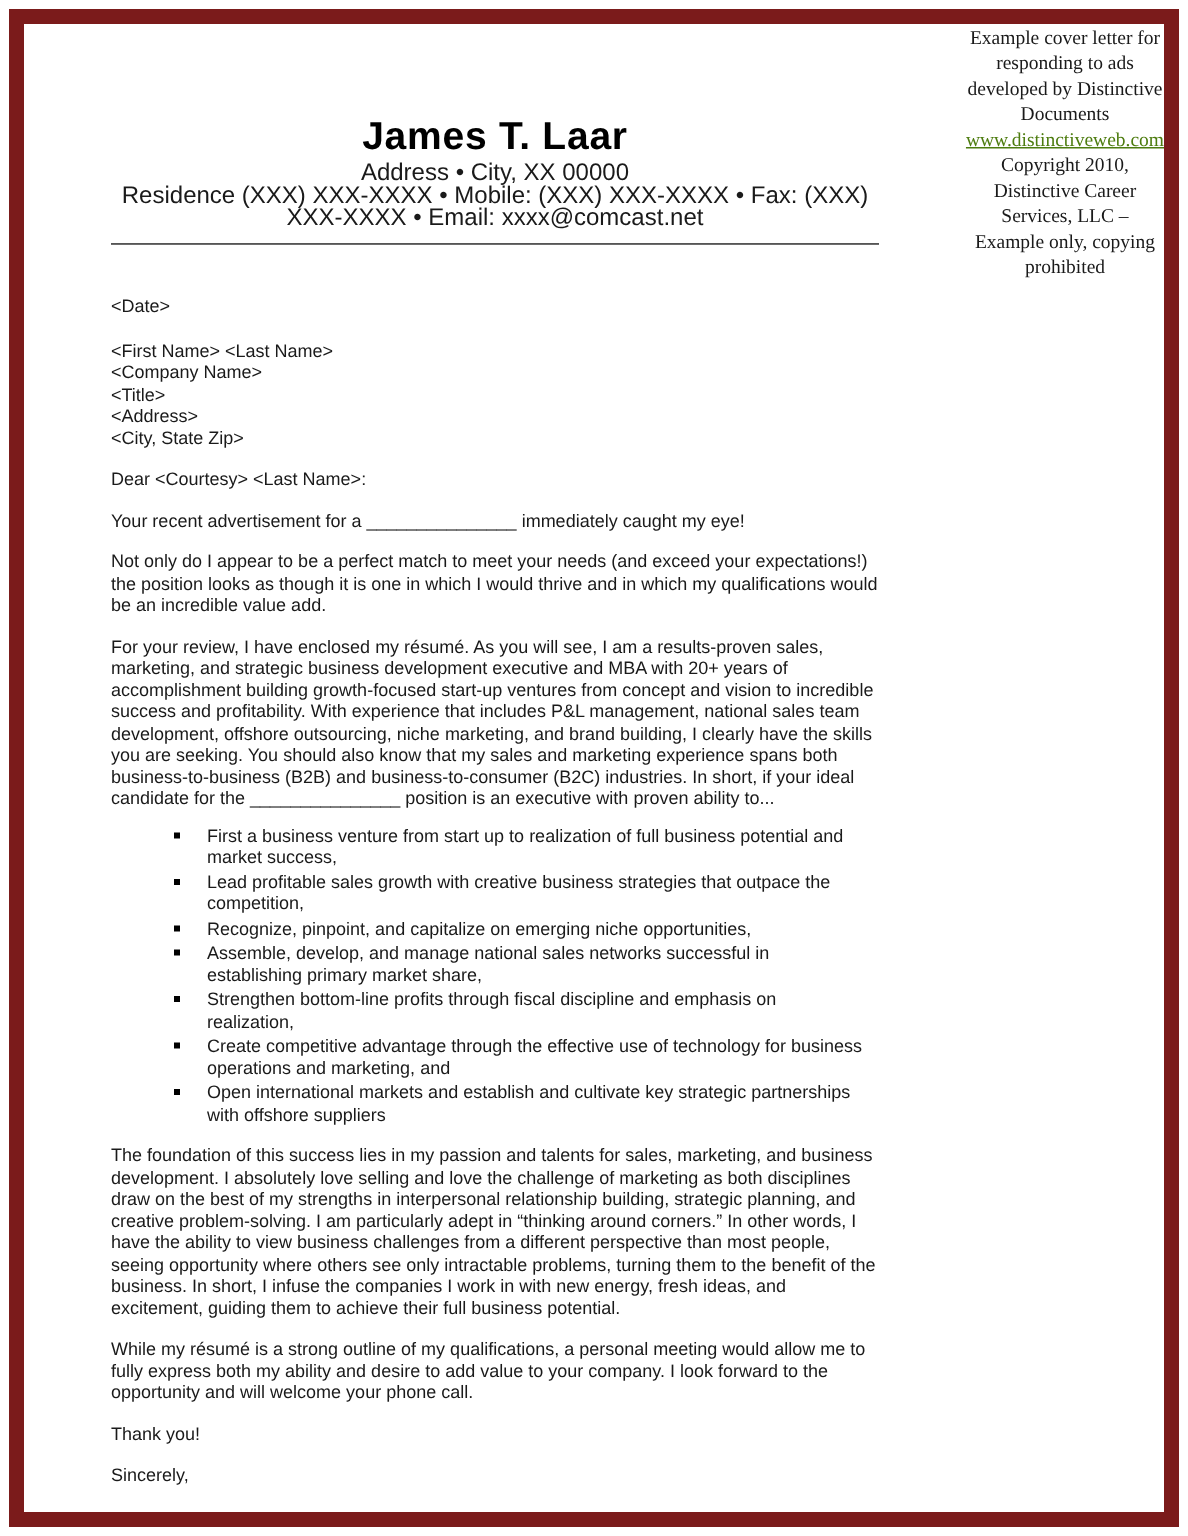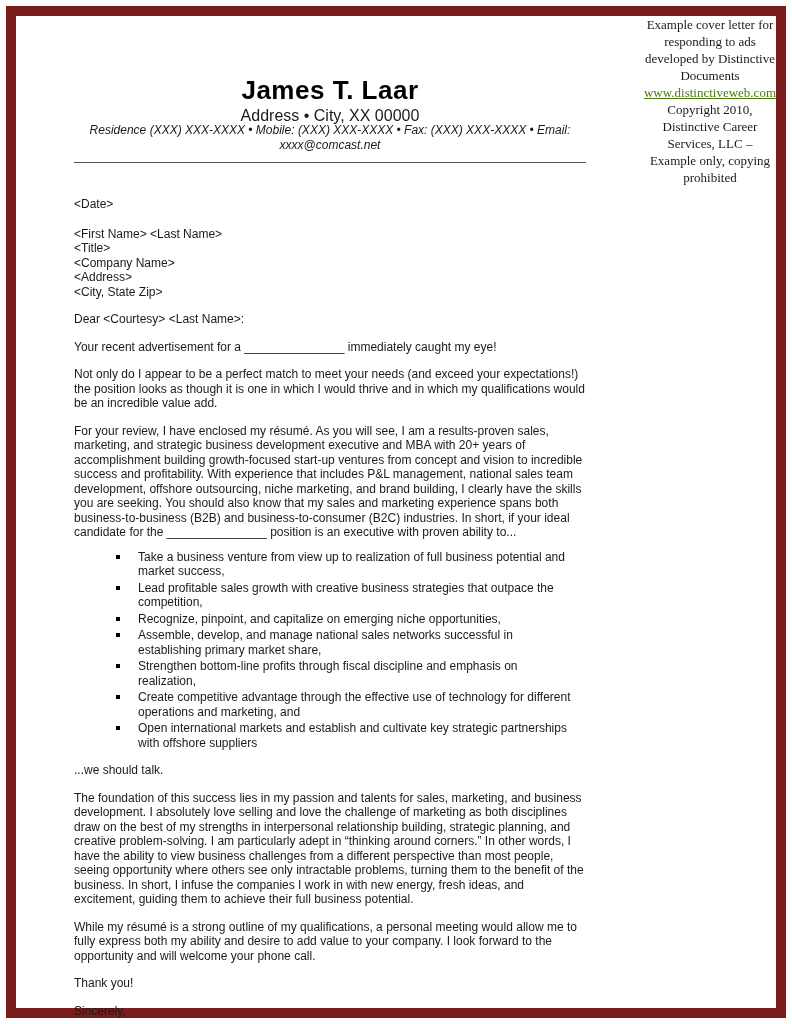--- a/index.html
+++ b/index.html
@@ -29,7 +29,7 @@
     letter-spacing:0.5px; color:#000;
   }
   .letterhead .addr { font-size:16px; line-height:15px; margin-top:4px; }
-  .letterhead .contact { font-size:12px; line-height:15px;font-style:italic; }
+  .letterhead .contact { font-size:16px; line-height:15px; }
   .rule {
     margin-top:9px; height:4px; background:#111;
     border-bottom:1px solid #555;

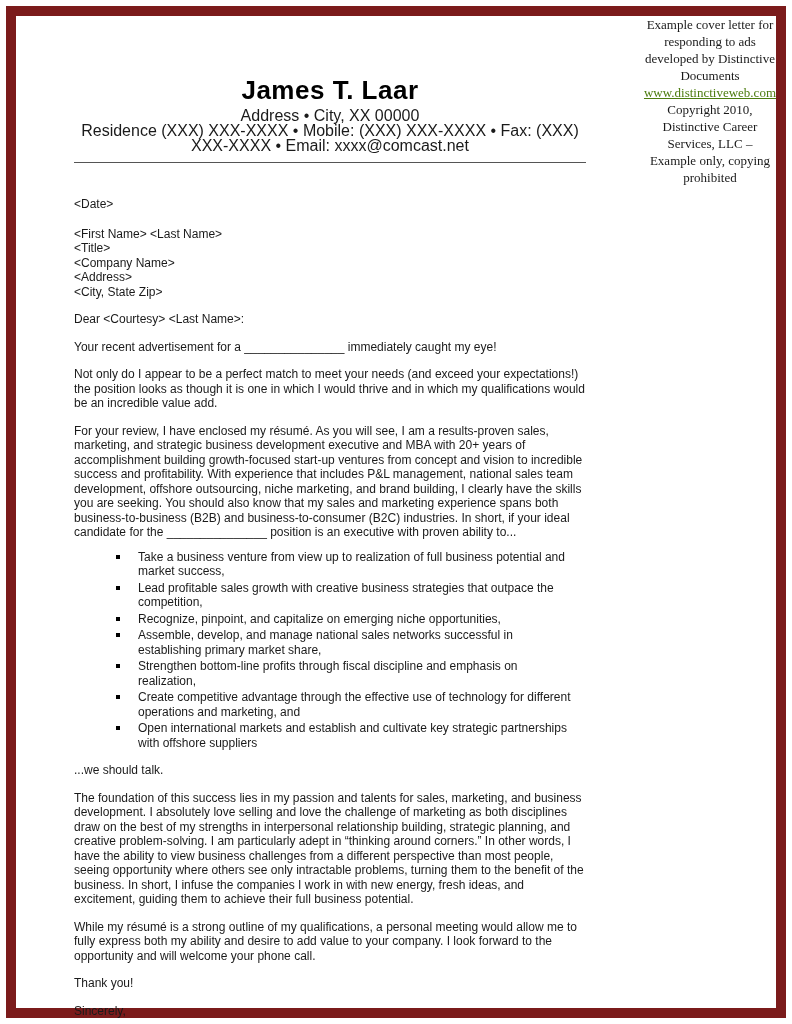--- a/index.html
+++ b/index.html
@@ -80,8 +80,8 @@
 
       <div class="recipient">
         <div>&lt;First Name&gt; &lt;Last Name&gt;</div>
+        <div>&lt;Company Name&gt;</div>
         <div>&lt;Title&gt;</div>
-        <div>&lt;Company Name&gt;</div>
         <div>&lt;Address&gt;</div>
         <div>&lt;City, State Zip&gt;</div>
       </div>

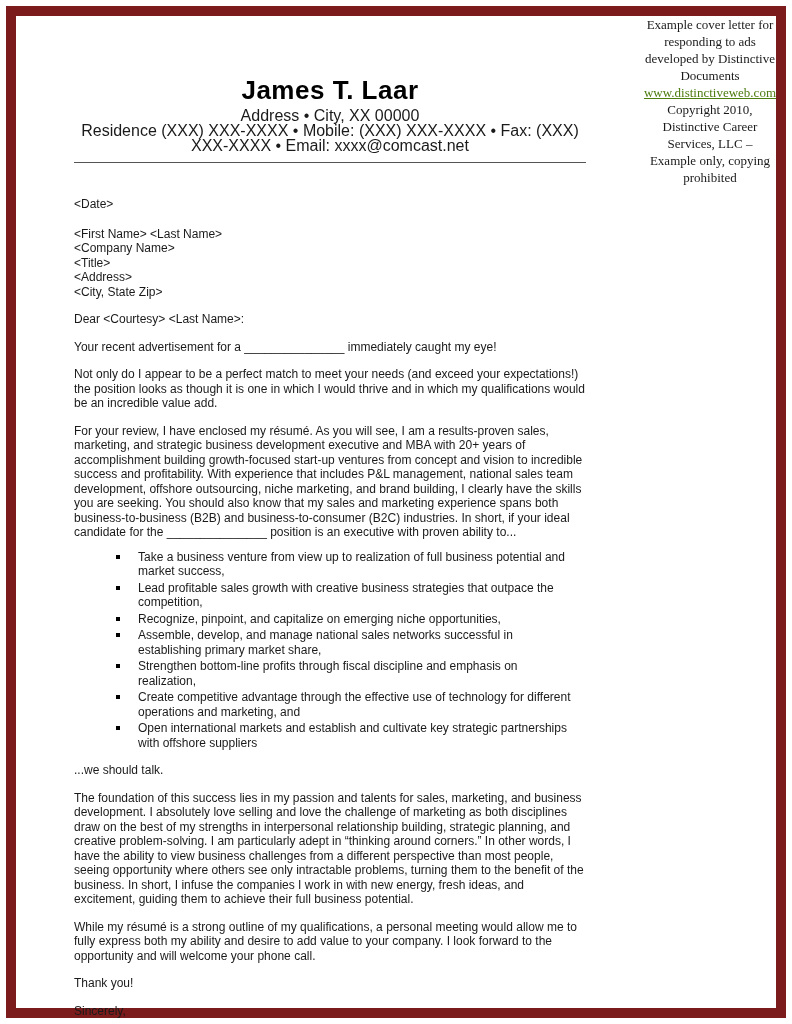--- a/index.html
+++ b/index.html
@@ -95,7 +95,7 @@
       <p class="para">For your review, I have enclosed my résumé. As you will see, I am a results-proven sales, marketing, and strategic business development executive and MBA with 20+ years of accomplishment building growth-focused start-up ventures from concept and vision to incredible success and profitability. With experience that includes P&amp;L management, national sales team development, offshore outsourcing, niche marketing, and brand building, I clearly have the skills you are seeking. You should also know that my sales and marketing experience spans both business-to-business (B2B) and business-to-consumer (B2C) industries.  In short, if your ideal candidate for the _______________ position is an executive with proven ability to...</p>
 
       <ul class="points">
-        <li>Take a business venture from view up to realization of full business potential and market success,</li>
+        <li>First a business venture from start up to realization of full business potential and market success,</li>
         <li>Lead profitable sales growth with creative business strategies that outpace the competition,</li>
         <li>Recognize, pinpoint, and capitalize on emerging niche opportunities,</li>
         <li>Assemble, develop, and manage national sales networks successful in establishing primary market share,</li>

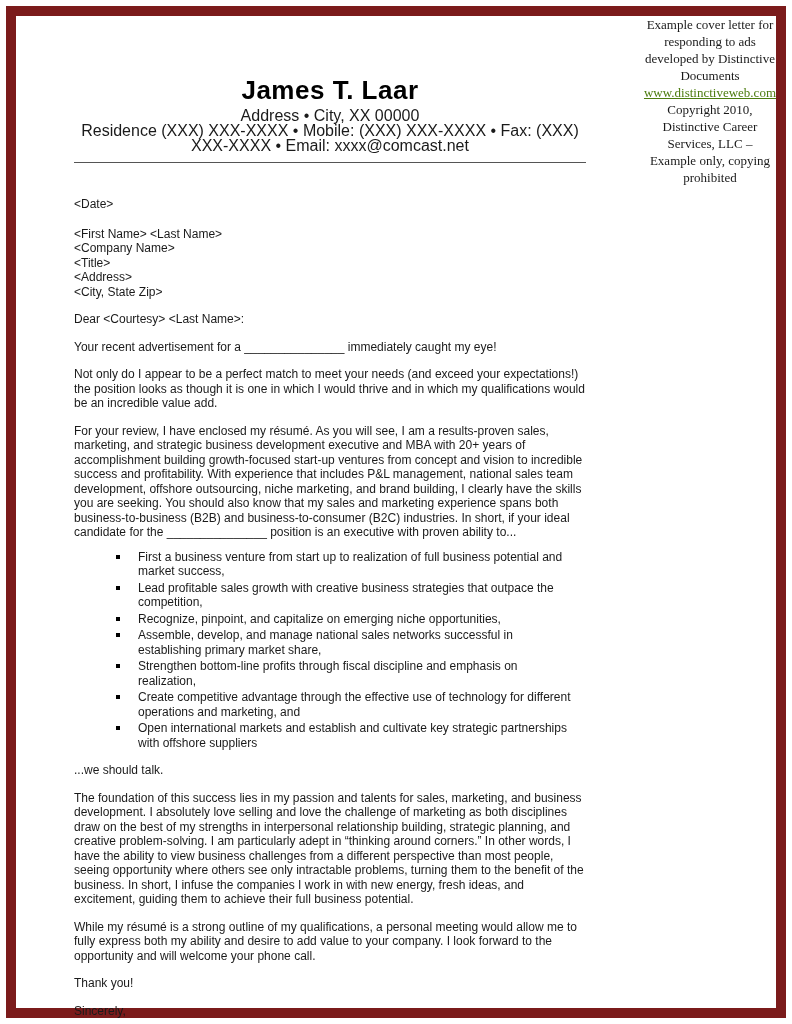--- a/index.html
+++ b/index.html
@@ -100,7 +100,7 @@
         <li>Recognize, pinpoint, and capitalize on emerging niche opportunities,</li>
         <li>Assemble, develop, and manage national sales networks successful in establishing primary market share,</li>
         <li>Strengthen bottom-line profits through fiscal discipline and emphasis on realization,</li>
-        <li>Create competitive advantage through the effective use of technology for different operations and marketing, and</li>
+        <li>Create competitive advantage through the effective use of technology for business operations and marketing, and</li>
         <li>Open international markets and establish and cultivate key strategic partnerships with offshore suppliers</li>
       </ul>
 

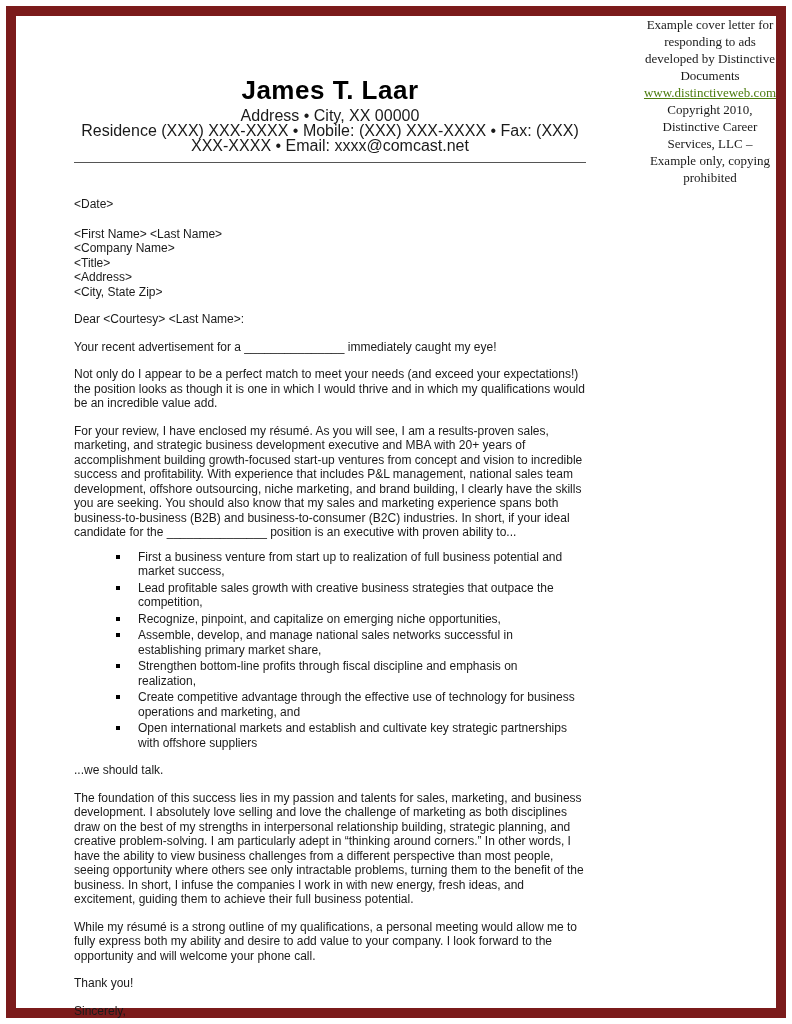--- a/index.html
+++ b/index.html
@@ -104,7 +104,6 @@
         <li>Open international markets and establish and cultivate key strategic partnerships with offshore suppliers</li>
       </ul>
 
-      <p class="para">...we should talk.</p>
 
       <p class="para">The foundation of this success lies in my passion and talents for sales, marketing, and business development. I absolutely love selling and love the challenge of marketing as both disciplines draw on the best of my strengths in interpersonal relationship building, strategic planning, and creative problem-solving. I am particularly adept in “thinking around corners.” In other words, I have the ability to view business challenges from a different perspective than most people, seeing opportunity where others see only intractable problems, turning them to the benefit of the business. In short, I infuse the companies I work in with new energy, fresh ideas, and excitement, guiding them to achieve their full business potential.</p>
 

